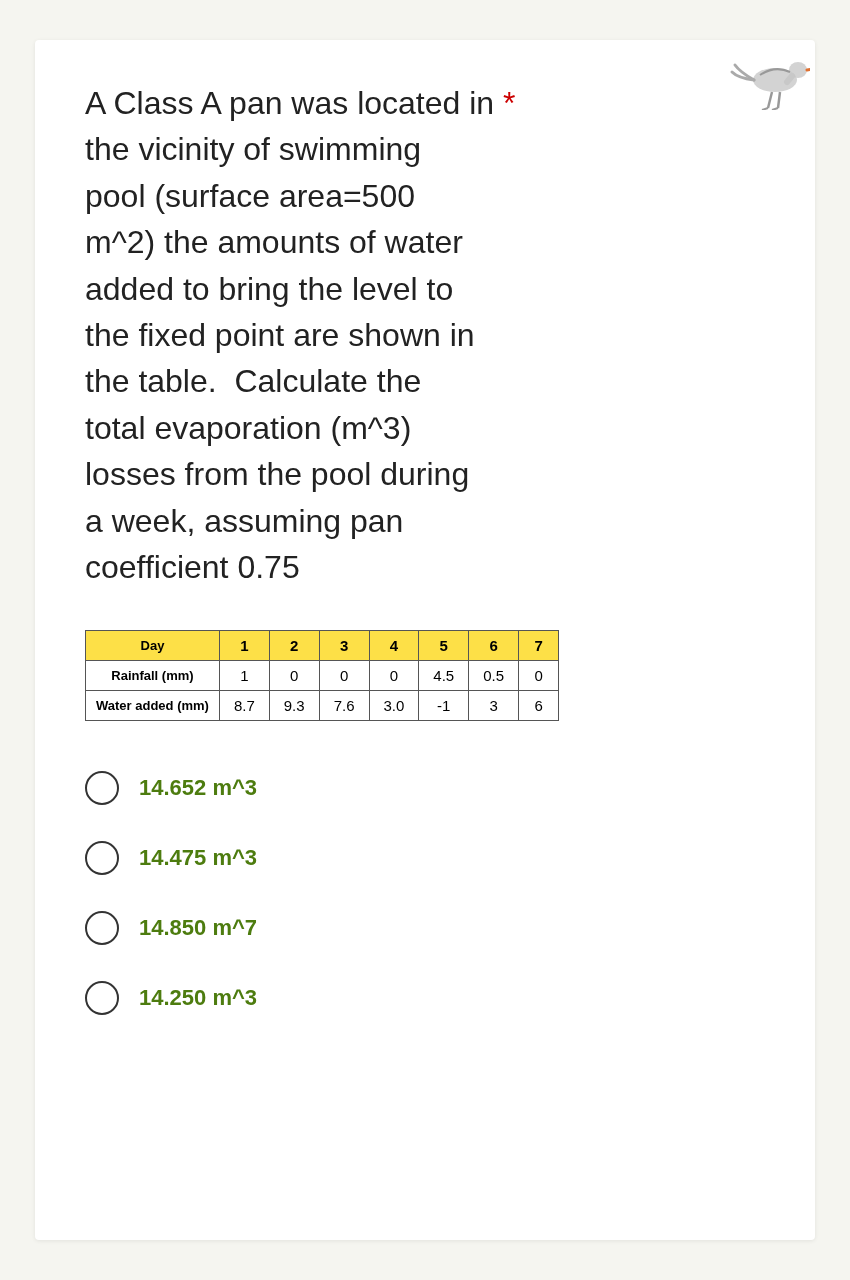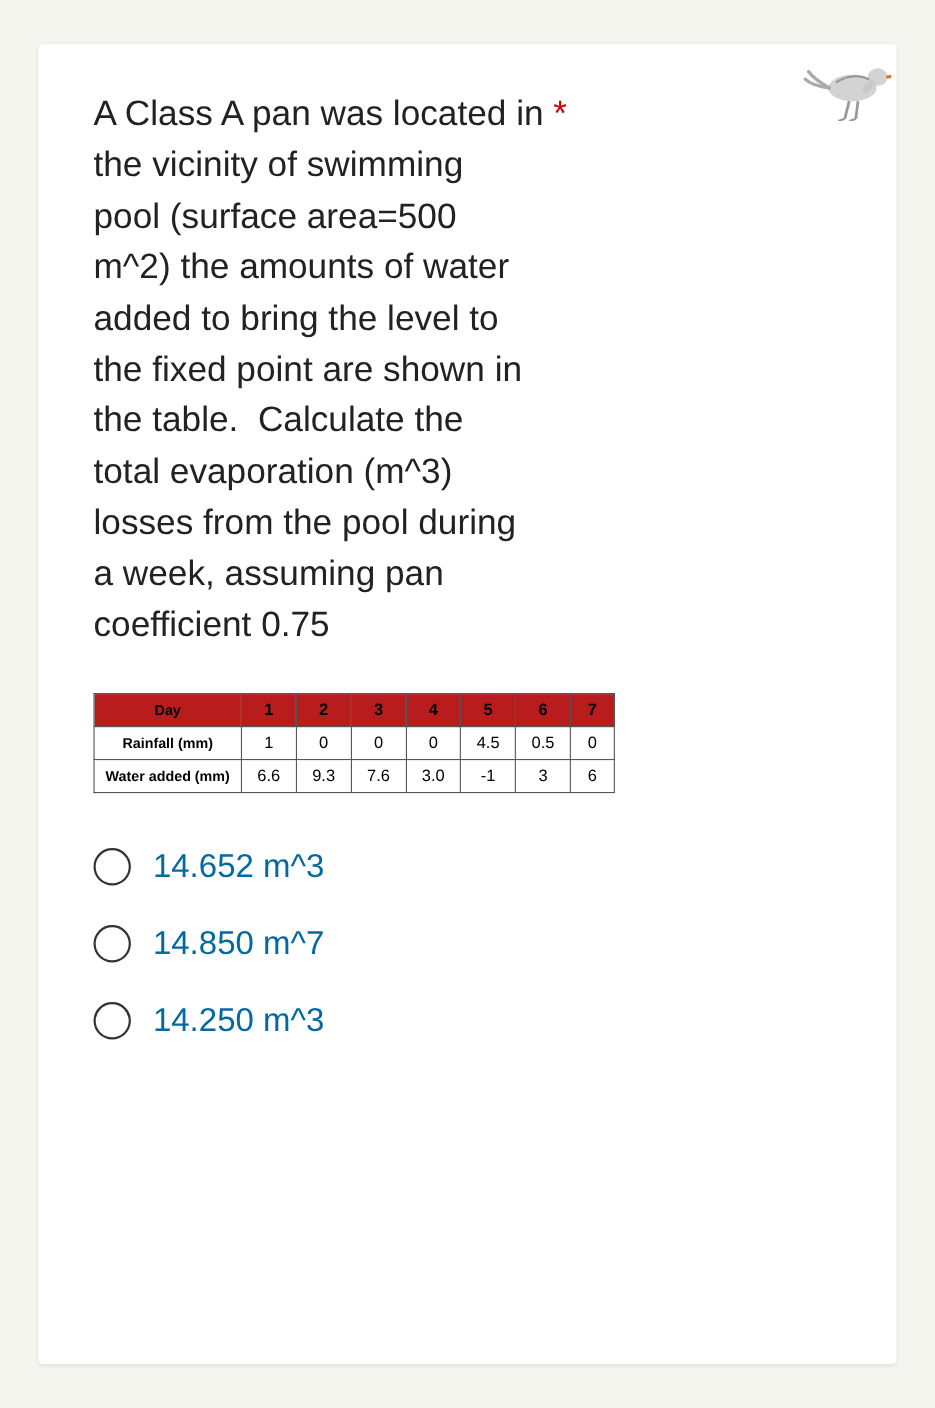--- a/index.html
+++ b/index.html
@@ -61,7 +61,7 @@
 
     .data-table th {
       font-weight: bold;
-      background-color: #b91c1c;
+      background-color: #fde047;
     }
 
     .data-table .row-header {

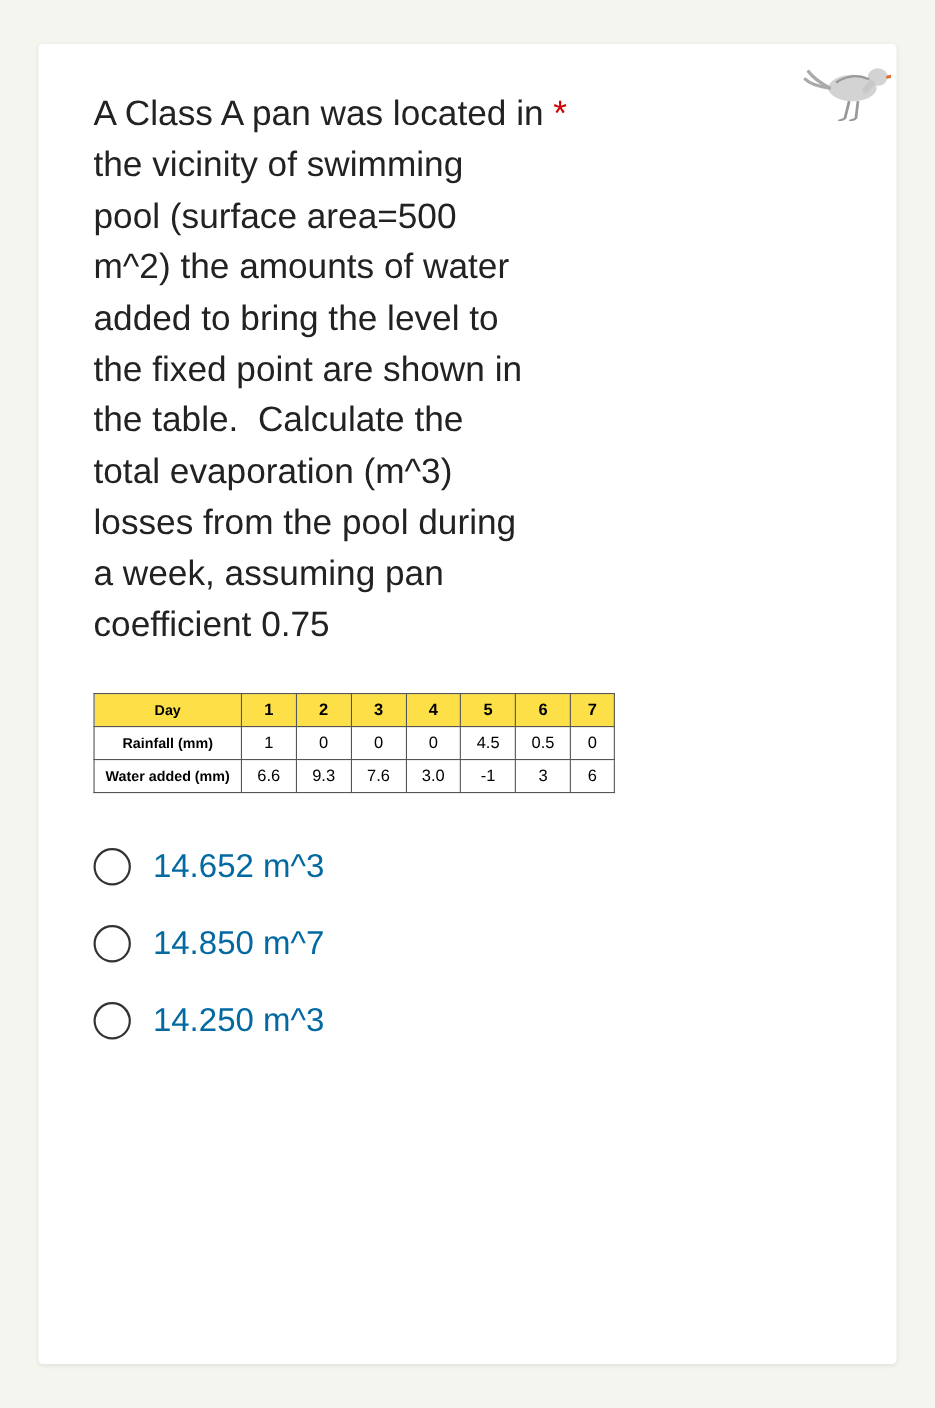--- a/index.html
+++ b/index.html
@@ -177,7 +177,7 @@
       </tr>
       <tr>
         <td class="row-header">Water added (mm)</td>
-        <td>6.6</td>
+        <td>8.7</td>
         <td>9.3</td>
         <td>7.6</td>
         <td>3.0</td>

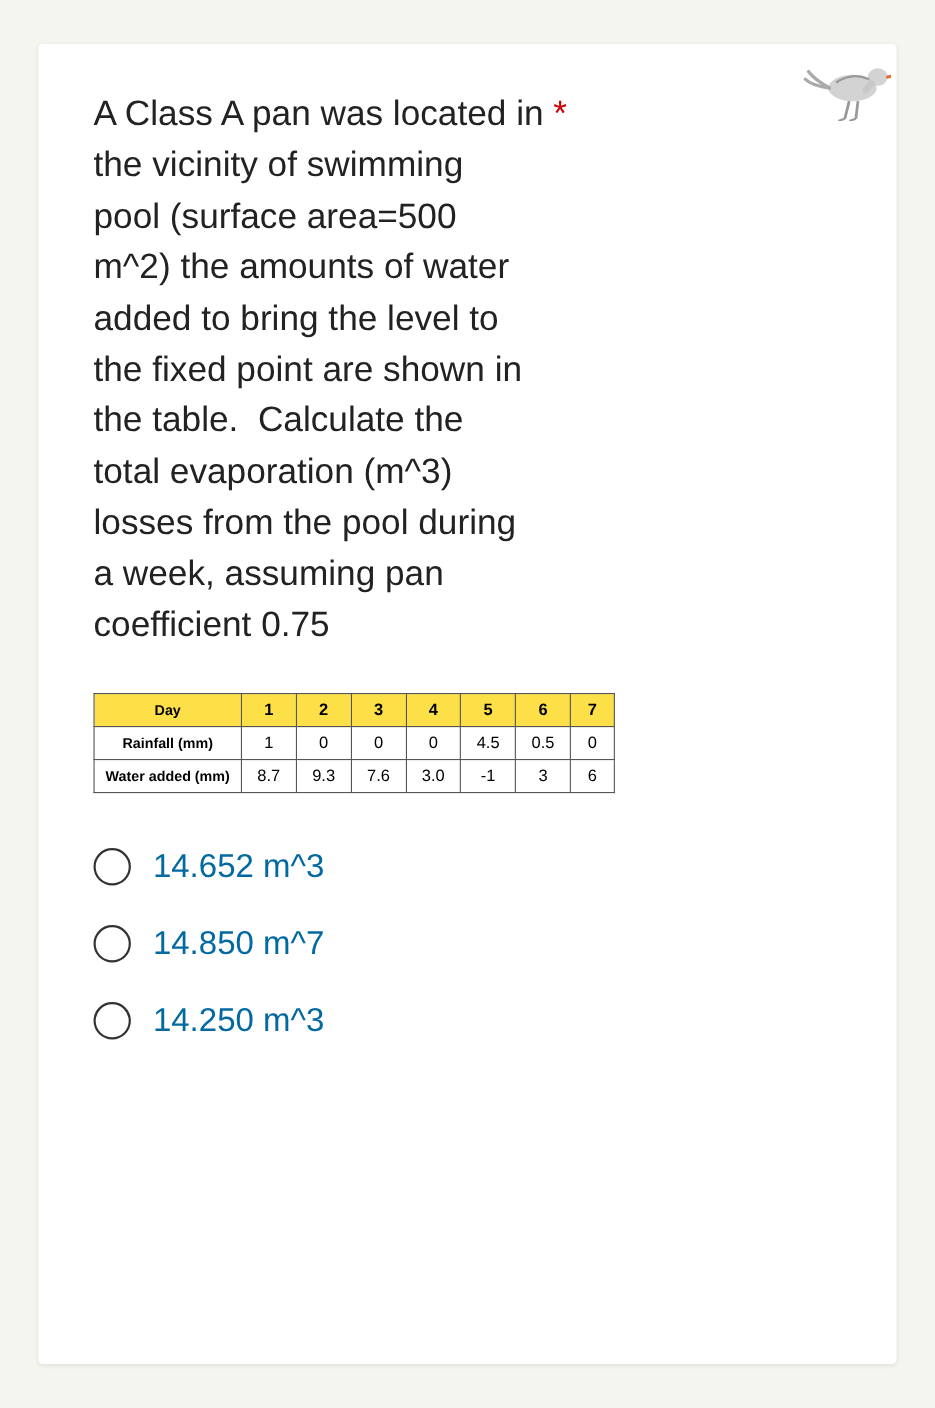--- a/index.html
+++ b/index.html
@@ -96,9 +96,10 @@
     }
 
     .option-label {
-      font-size: 30px;
+      font-size: 22px;
       font-family: Arial, Helvetica, sans-serif;
-      color: #0369a1;
+      color: #4d7c0f;
+      font-weight: bold;
     }
 
     

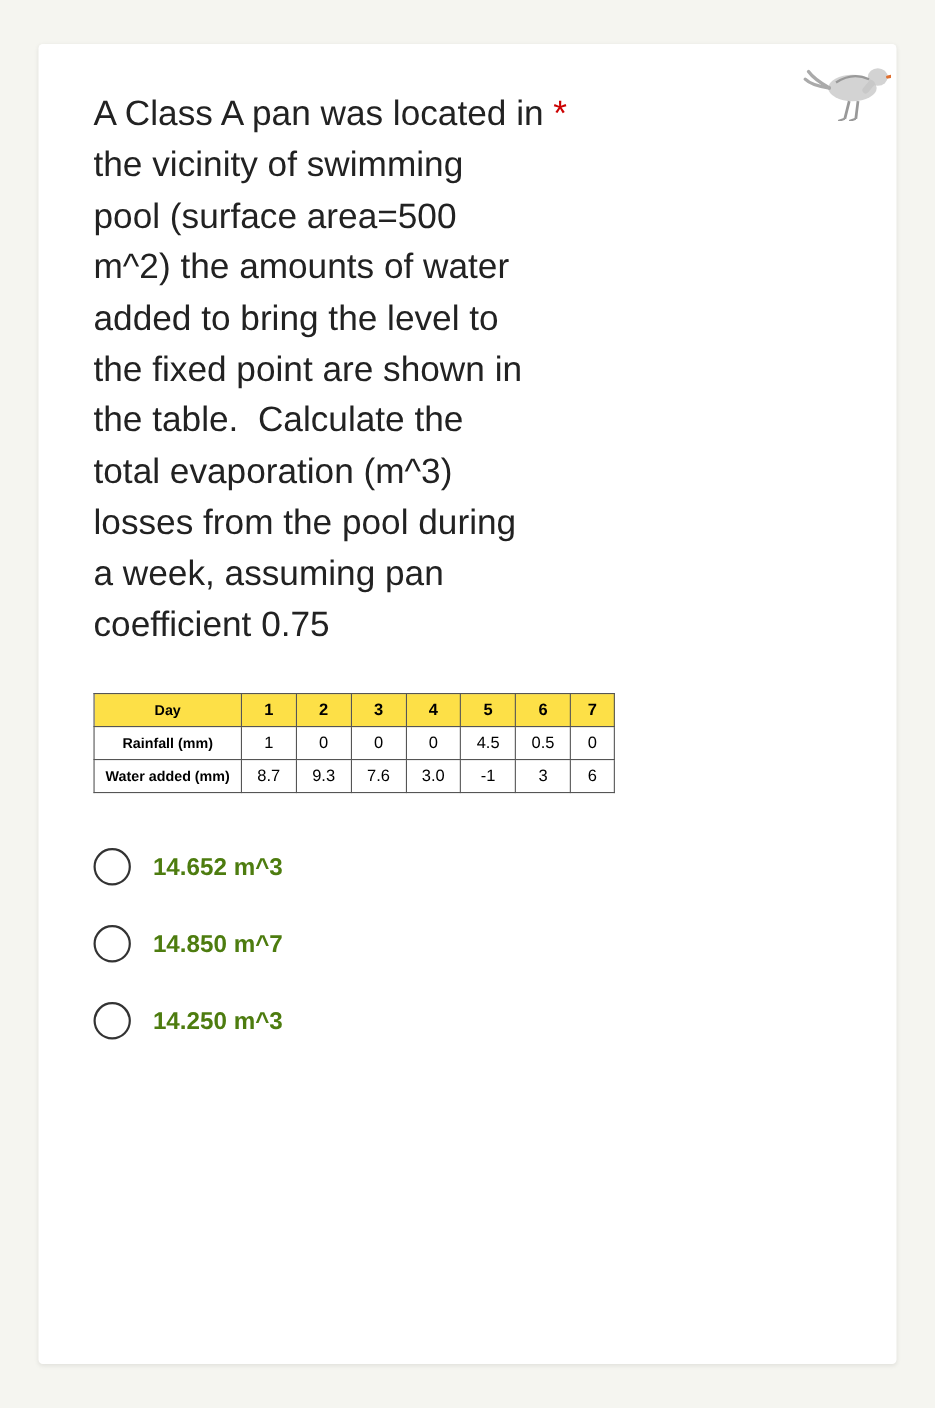--- a/index.html
+++ b/index.html
@@ -196,6 +196,10 @@
       <span class="option-label">14.652 m^3</span>
     </div>
 
+    <div class="option-item">
+      <span class="radio-circle"></span>
+      <span class="option-label">14.475 m^3</span>
+    </div>
 
     <div class="option-item">
       <span class="radio-circle"></span>

